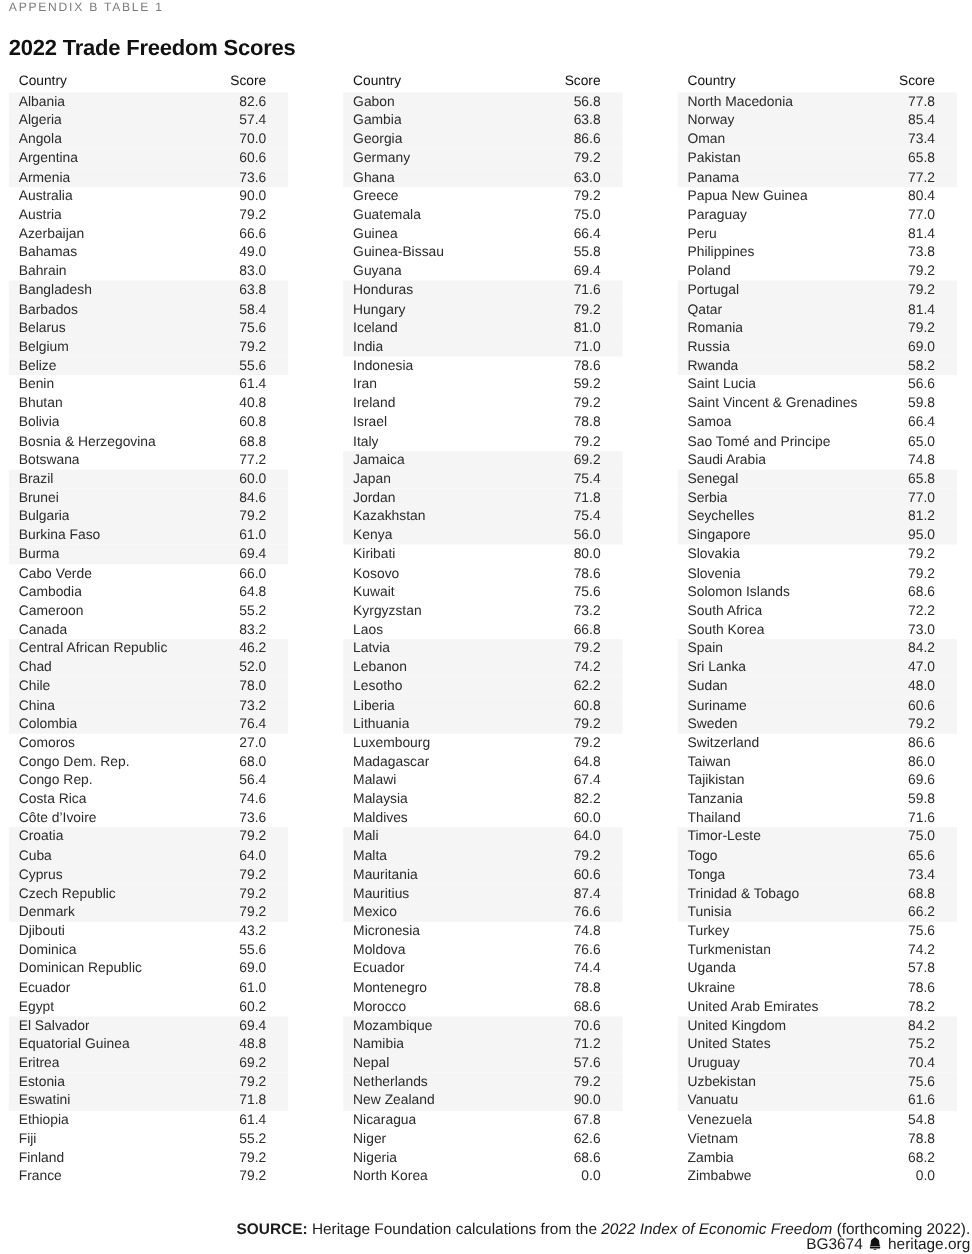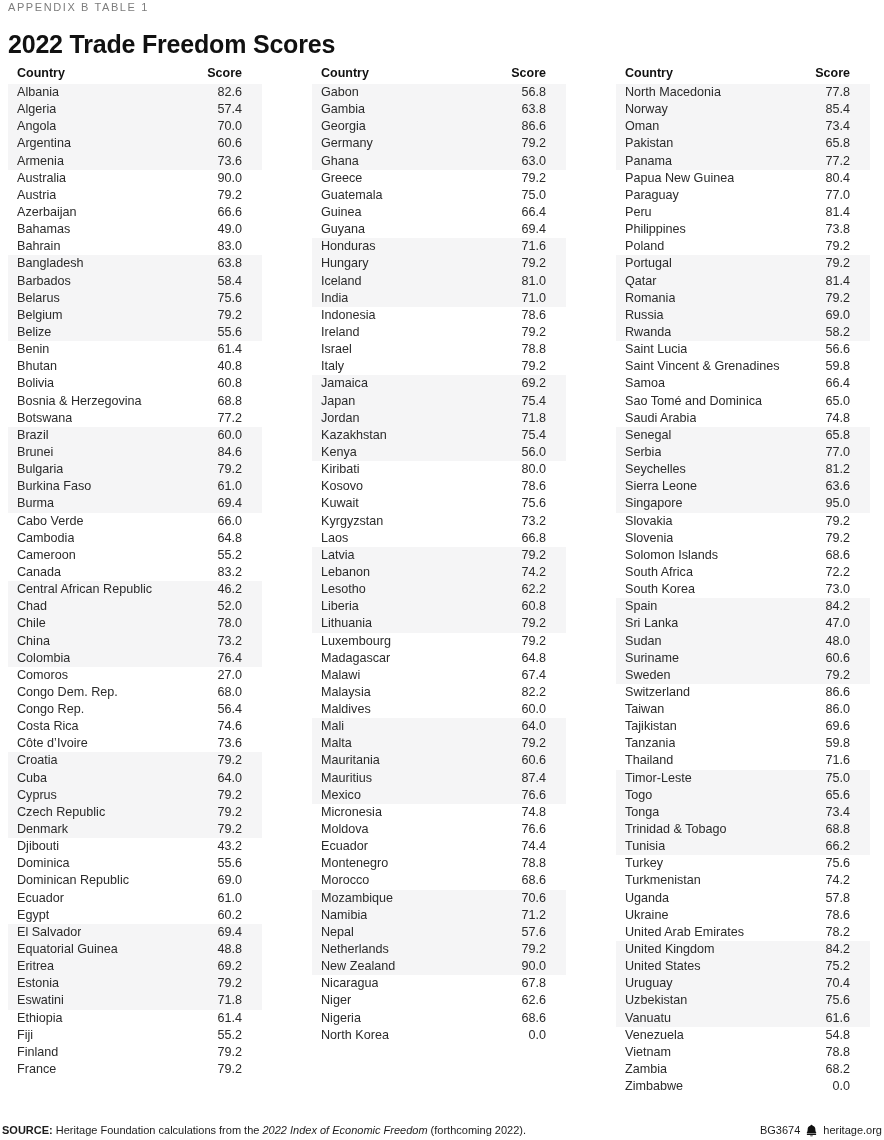--- a/index.html
+++ b/index.html
@@ -25,7 +25,7 @@
   }
   .title {
     margin: 17px 0 0 8px;
-    font-size: 25px;
+    font-size: 20px;
     line-height: 28px;
     font-weight: 700;
     color: #111111;

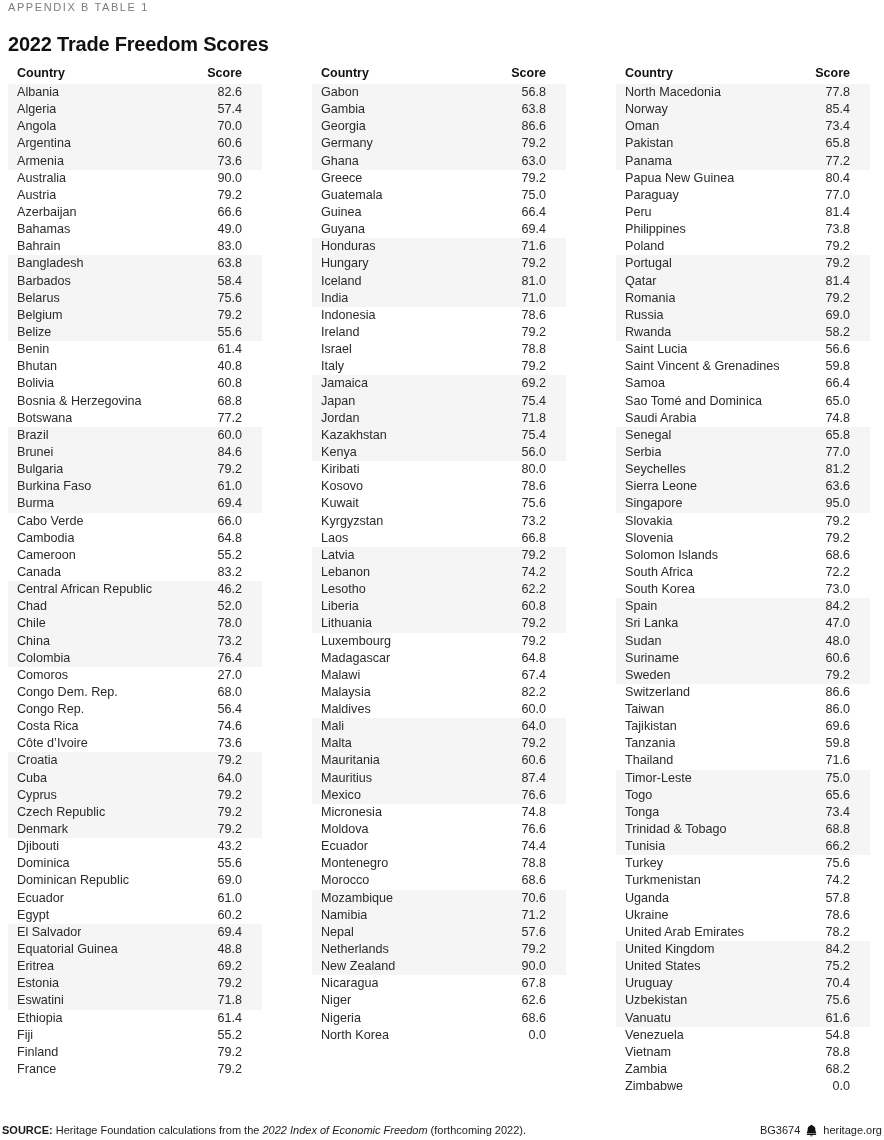--- a/index.html
+++ b/index.html
@@ -43,7 +43,7 @@
     justify-content: space-between;
     align-items: flex-end;
     padding: 0 20px 4px 9px;
-    font-weight: 700;
+    font-weight: 400;
     font-size: 12.5px;
     color: #111111;
   }

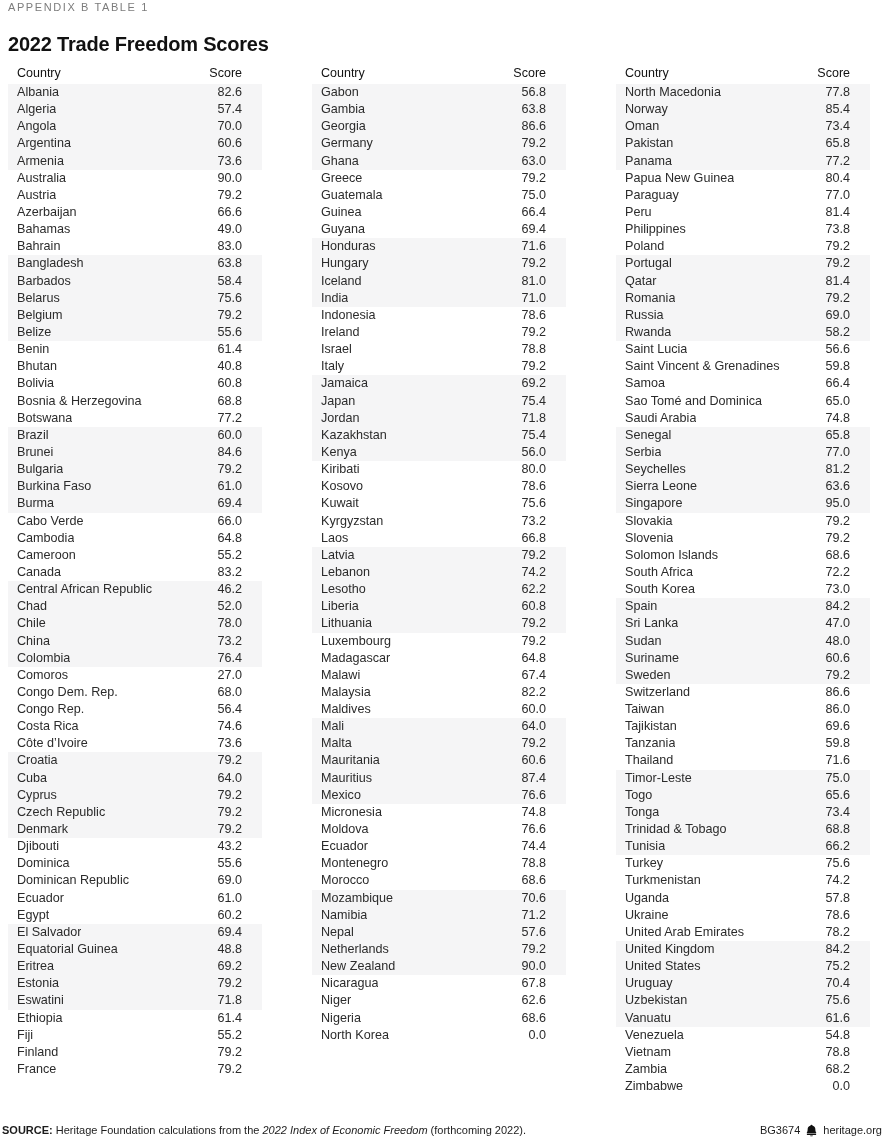--- a/index.html
+++ b/index.html
@@ -368,6 +368,10 @@
             <span class="score">66.4</span>
           </div>
           <div class="row">
+            <span class="country">Guinea-Bissau</span>
+            <span class="score">55.8</span>
+          </div>
+          <div class="row">
             <span class="country">Guyana</span>
             <span class="score">69.4</span>
           </div>

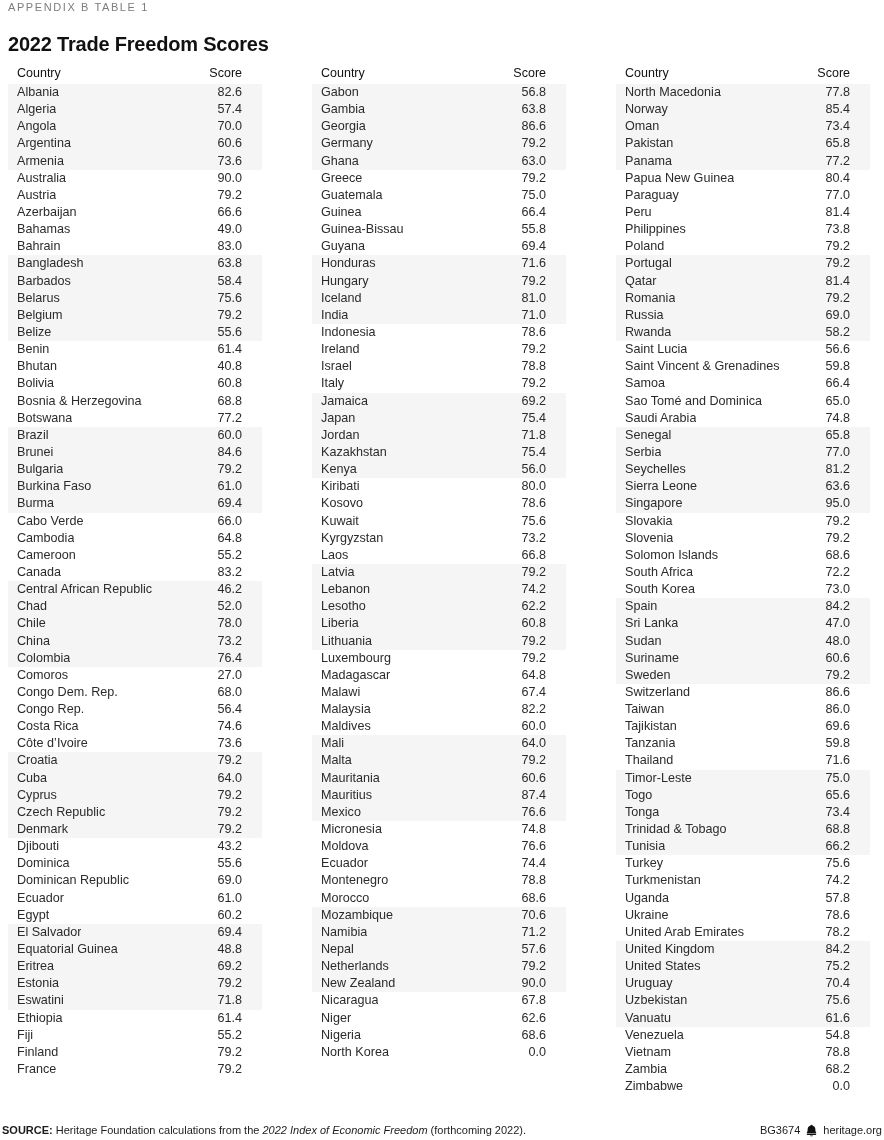--- a/index.html
+++ b/index.html
@@ -396,6 +396,10 @@
             <span class="score">78.6</span>
           </div>
           <div class="row">
+            <span class="country">Iran</span>
+            <span class="score">59.2</span>
+          </div>
+          <div class="row">
             <span class="country">Ireland</span>
             <span class="score">79.2</span>
           </div>

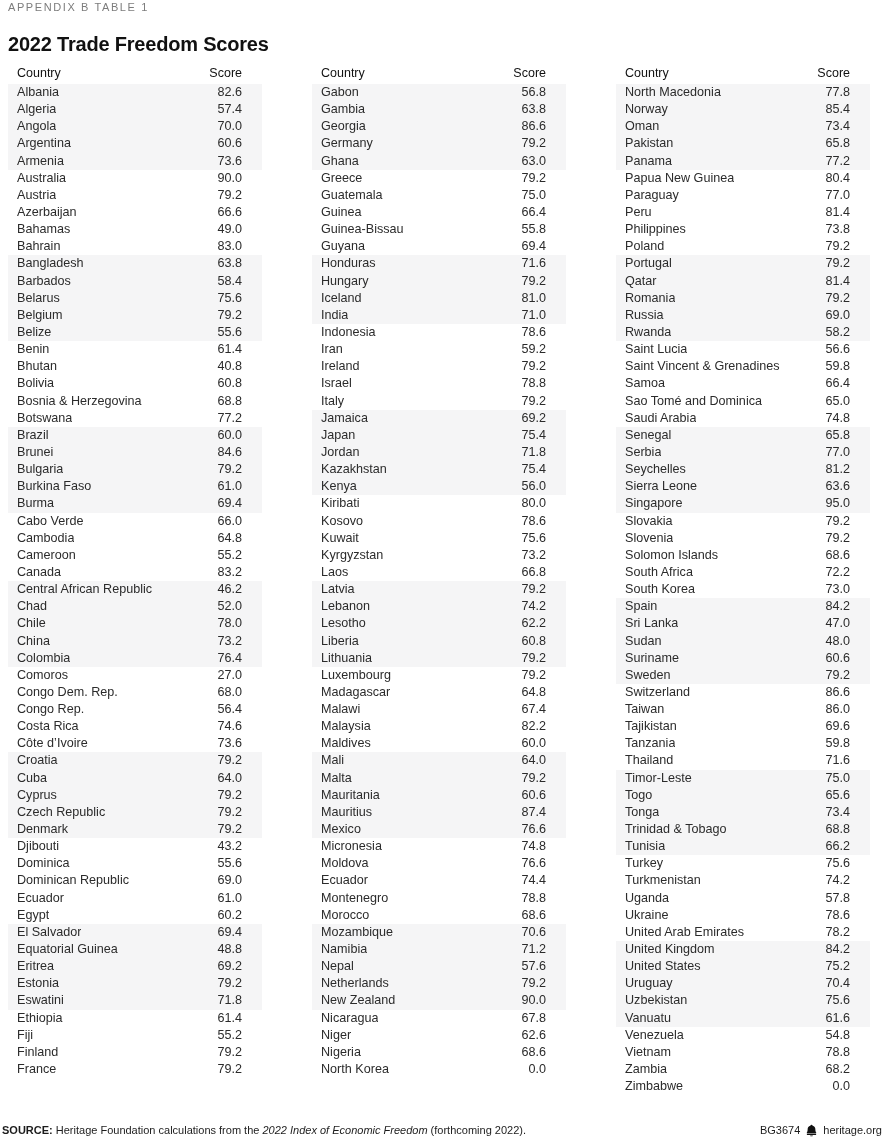--- a/index.html
+++ b/index.html
@@ -648,7 +648,7 @@
             <span class="score">66.4</span>
           </div>
           <div class="row">
-            <span class="country">Sao Tomé and Dominica</span>
+            <span class="country">Sao Tomé and Principe</span>
             <span class="score">65.0</span>
           </div>
           <div class="row">

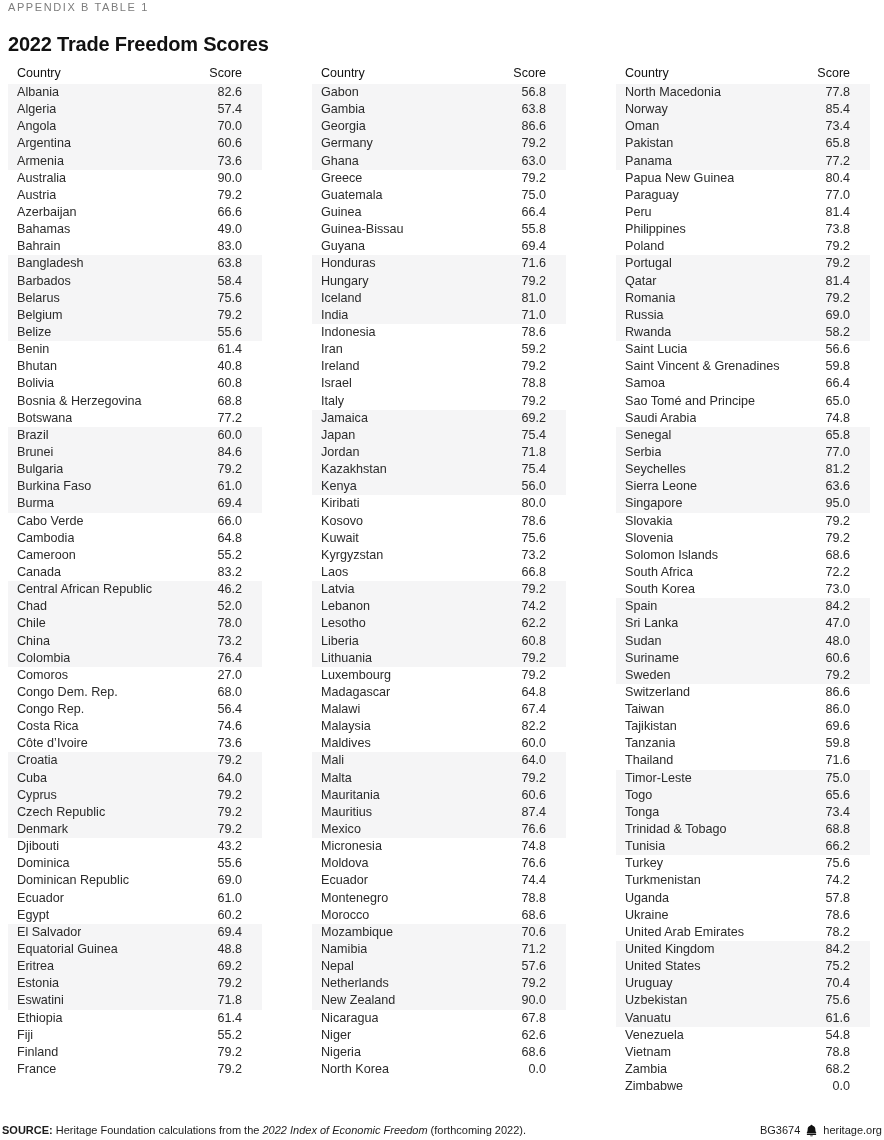--- a/index.html
+++ b/index.html
@@ -668,10 +668,6 @@
             <span class="score">81.2</span>
           </div>
           <div class="row band">
-            <span class="country">Sierra Leone</span>
-            <span class="score">63.6</span>
-          </div>
-          <div class="row band">
             <span class="country">Singapore</span>
             <span class="score">95.0</span>
           </div>

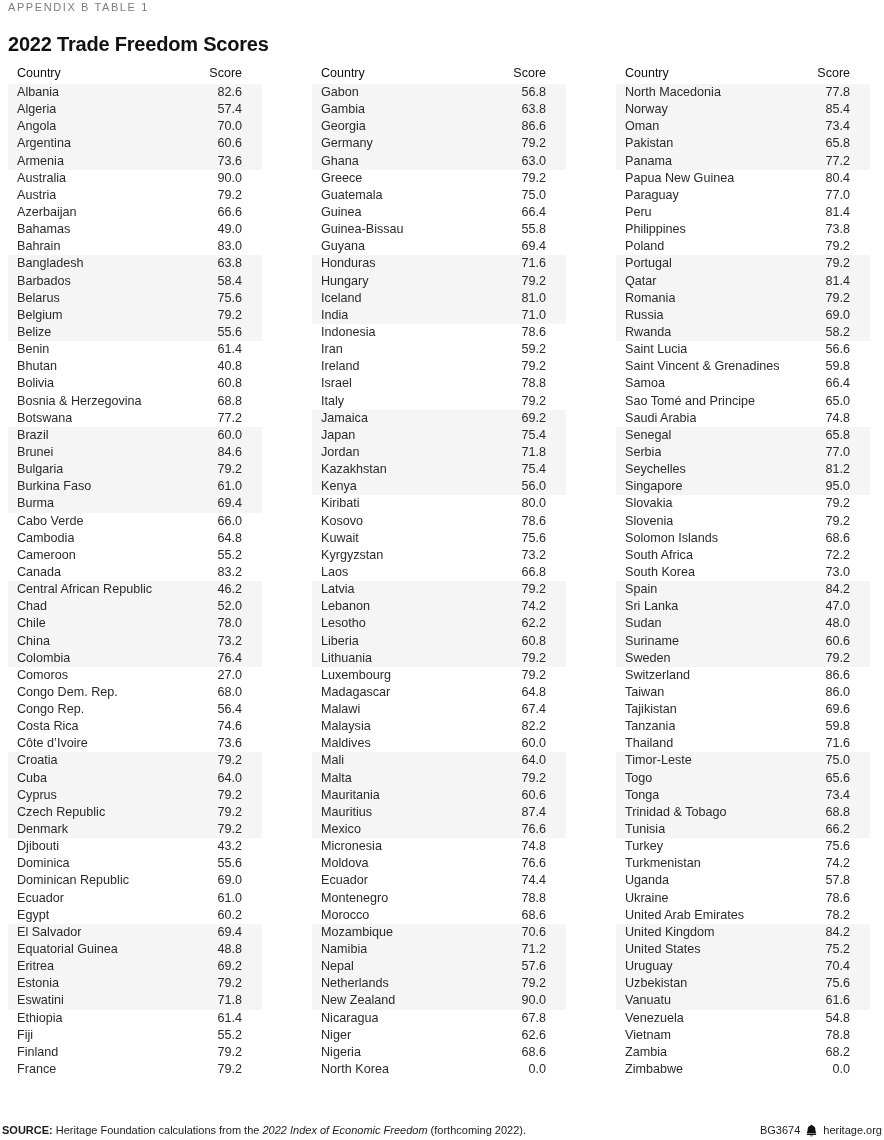--- a/index.html
+++ b/index.html
@@ -66,9 +66,10 @@
     display: flex;
     justify-content: space-between;
     align-items: flex-end;
-    font-size: 11px;
+    font-size: 14px;
     line-height: 13px;
     color: #1c1c1c;
+    flex-direction: column;
   }
   .src-label { font-weight: 700; }
   .italic { font-style: italic; }

